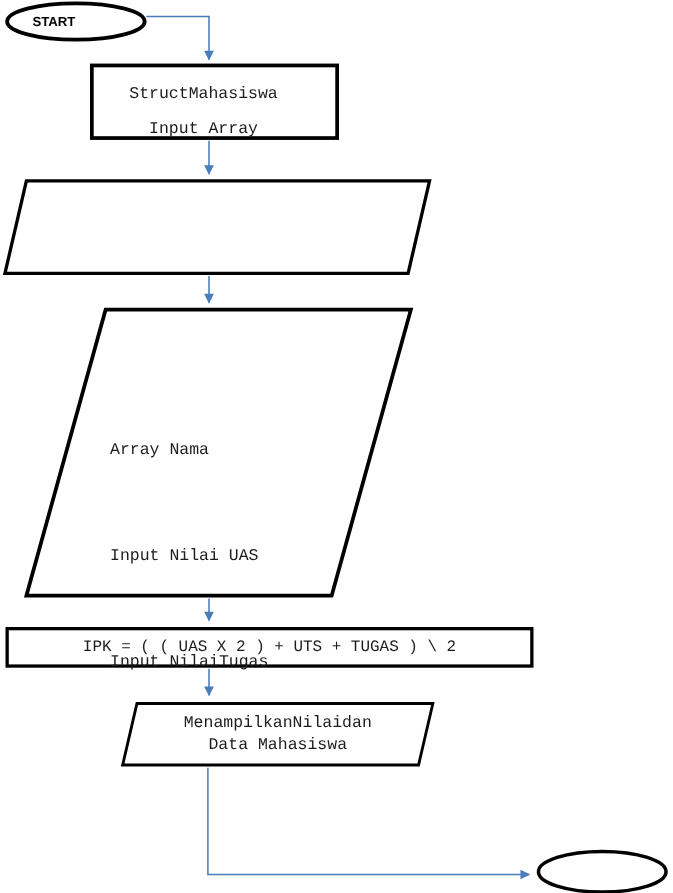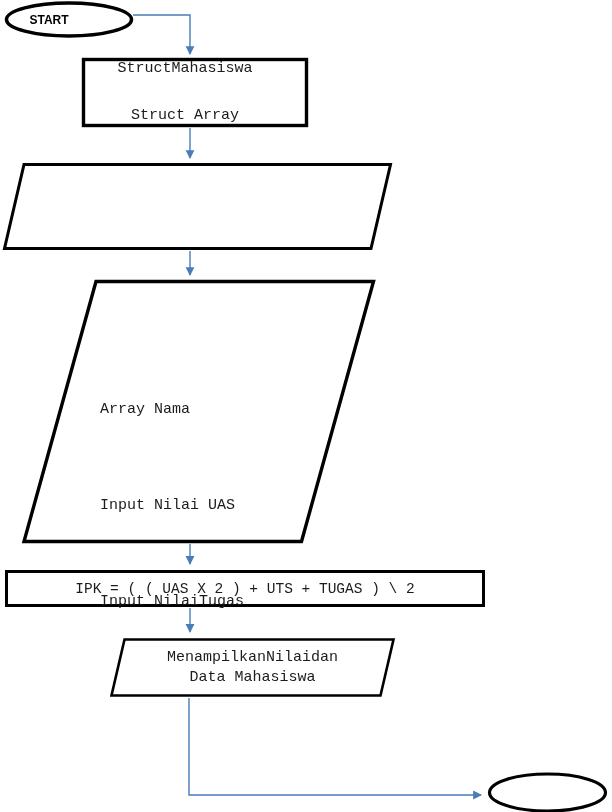--- a/index.html
+++ b/index.html
@@ -63,7 +63,7 @@
     <span style="transform:translateX(-20px);">START</span>
   </div>
 
-  <div class="lbl center2" style="left:82px; top:58px; width:206px; height:69px; row-gap:29px;">
+  <div class="lbl center2" style="left:82px; top:58px; width:206px; height:69px; row-gap:14px;justify-content:flex-end;">
     <span>StructMahasiswa</span>
     <span>Struct Array</span>
   </div>

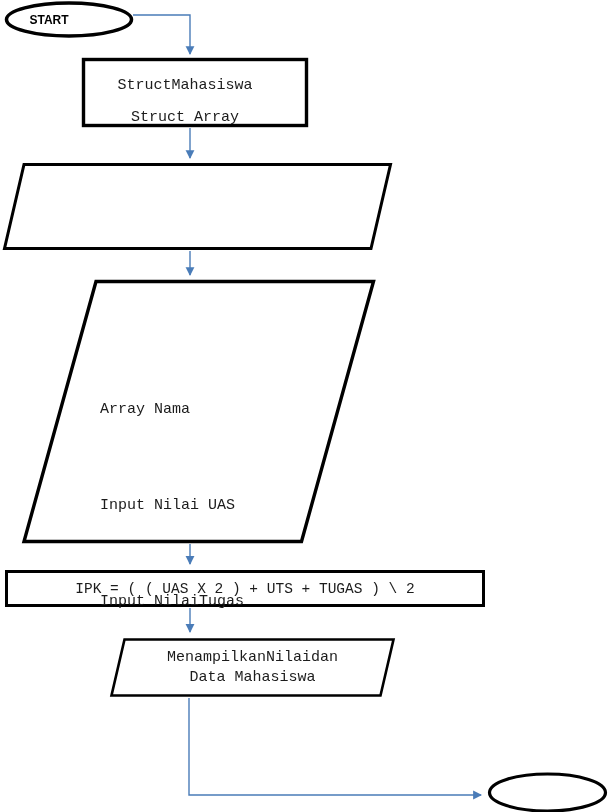--- a/index.html
+++ b/index.html
@@ -65,7 +65,7 @@
 
   <div class="lbl center2" style="left:82px; top:58px; width:206px; height:69px; row-gap:14px;justify-content:flex-end;">
     <span>StructMahasiswa</span>
-    <span>Struct Array</span>
+    <span>Input Array</span>
   </div>
 
 

